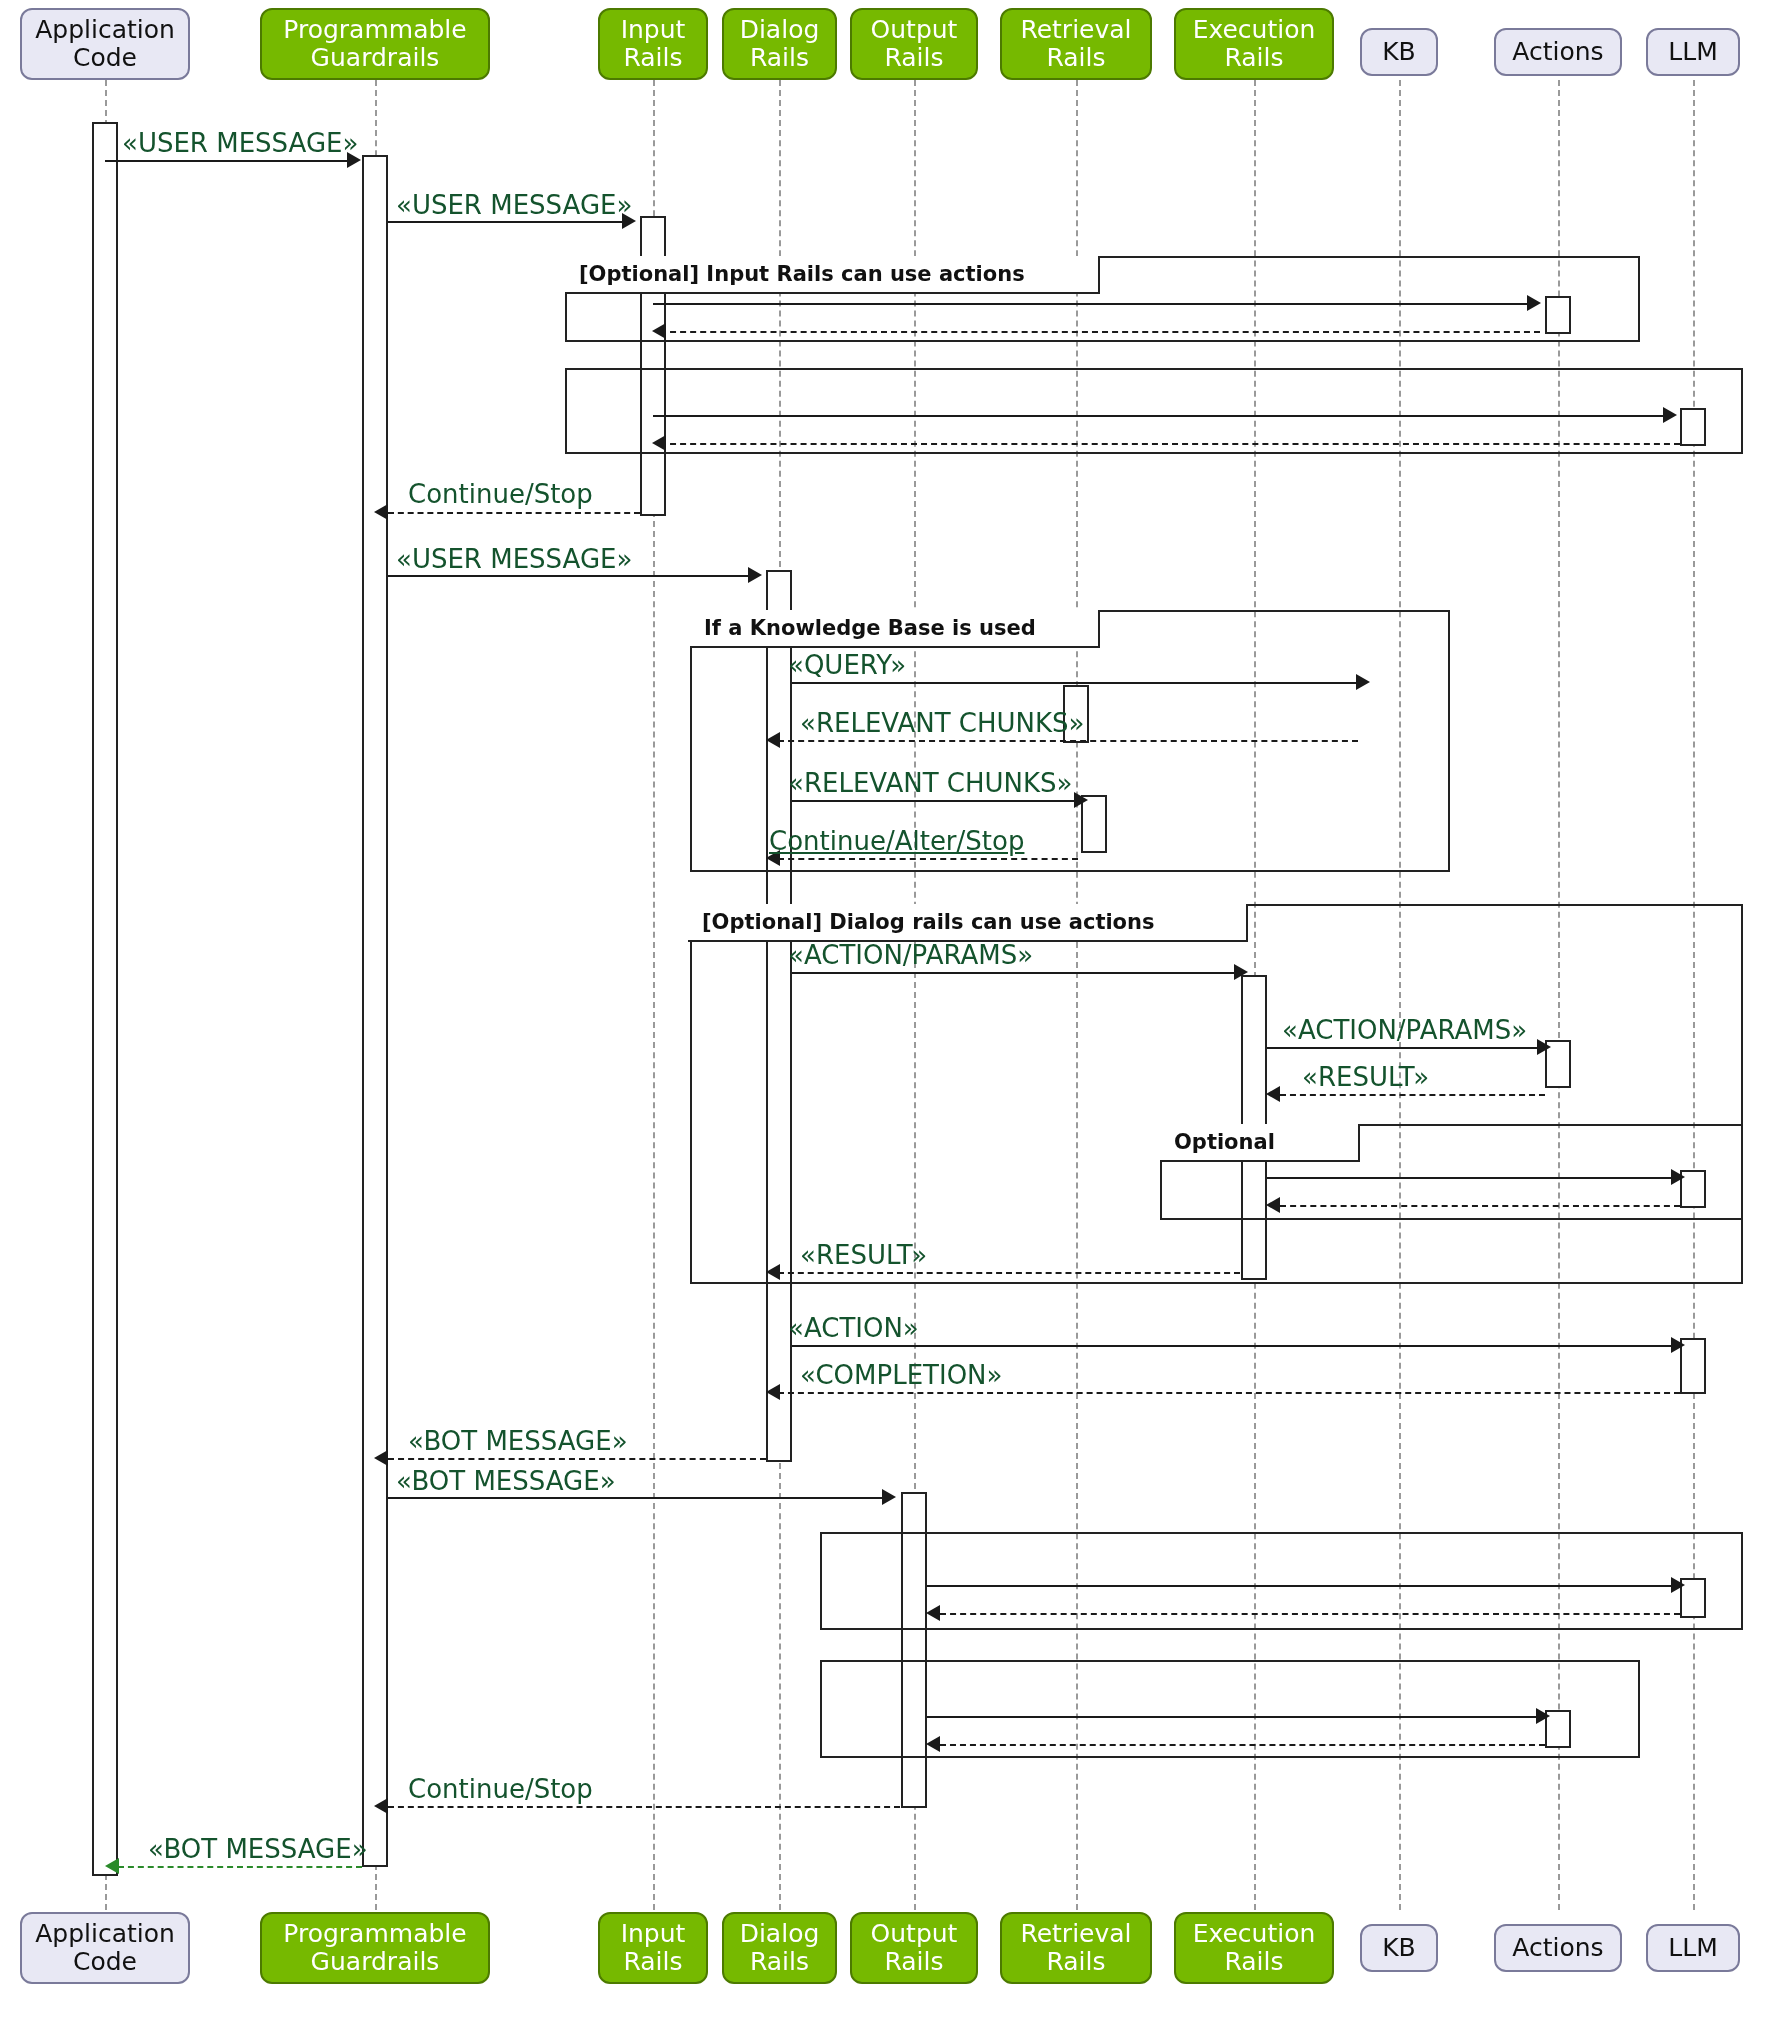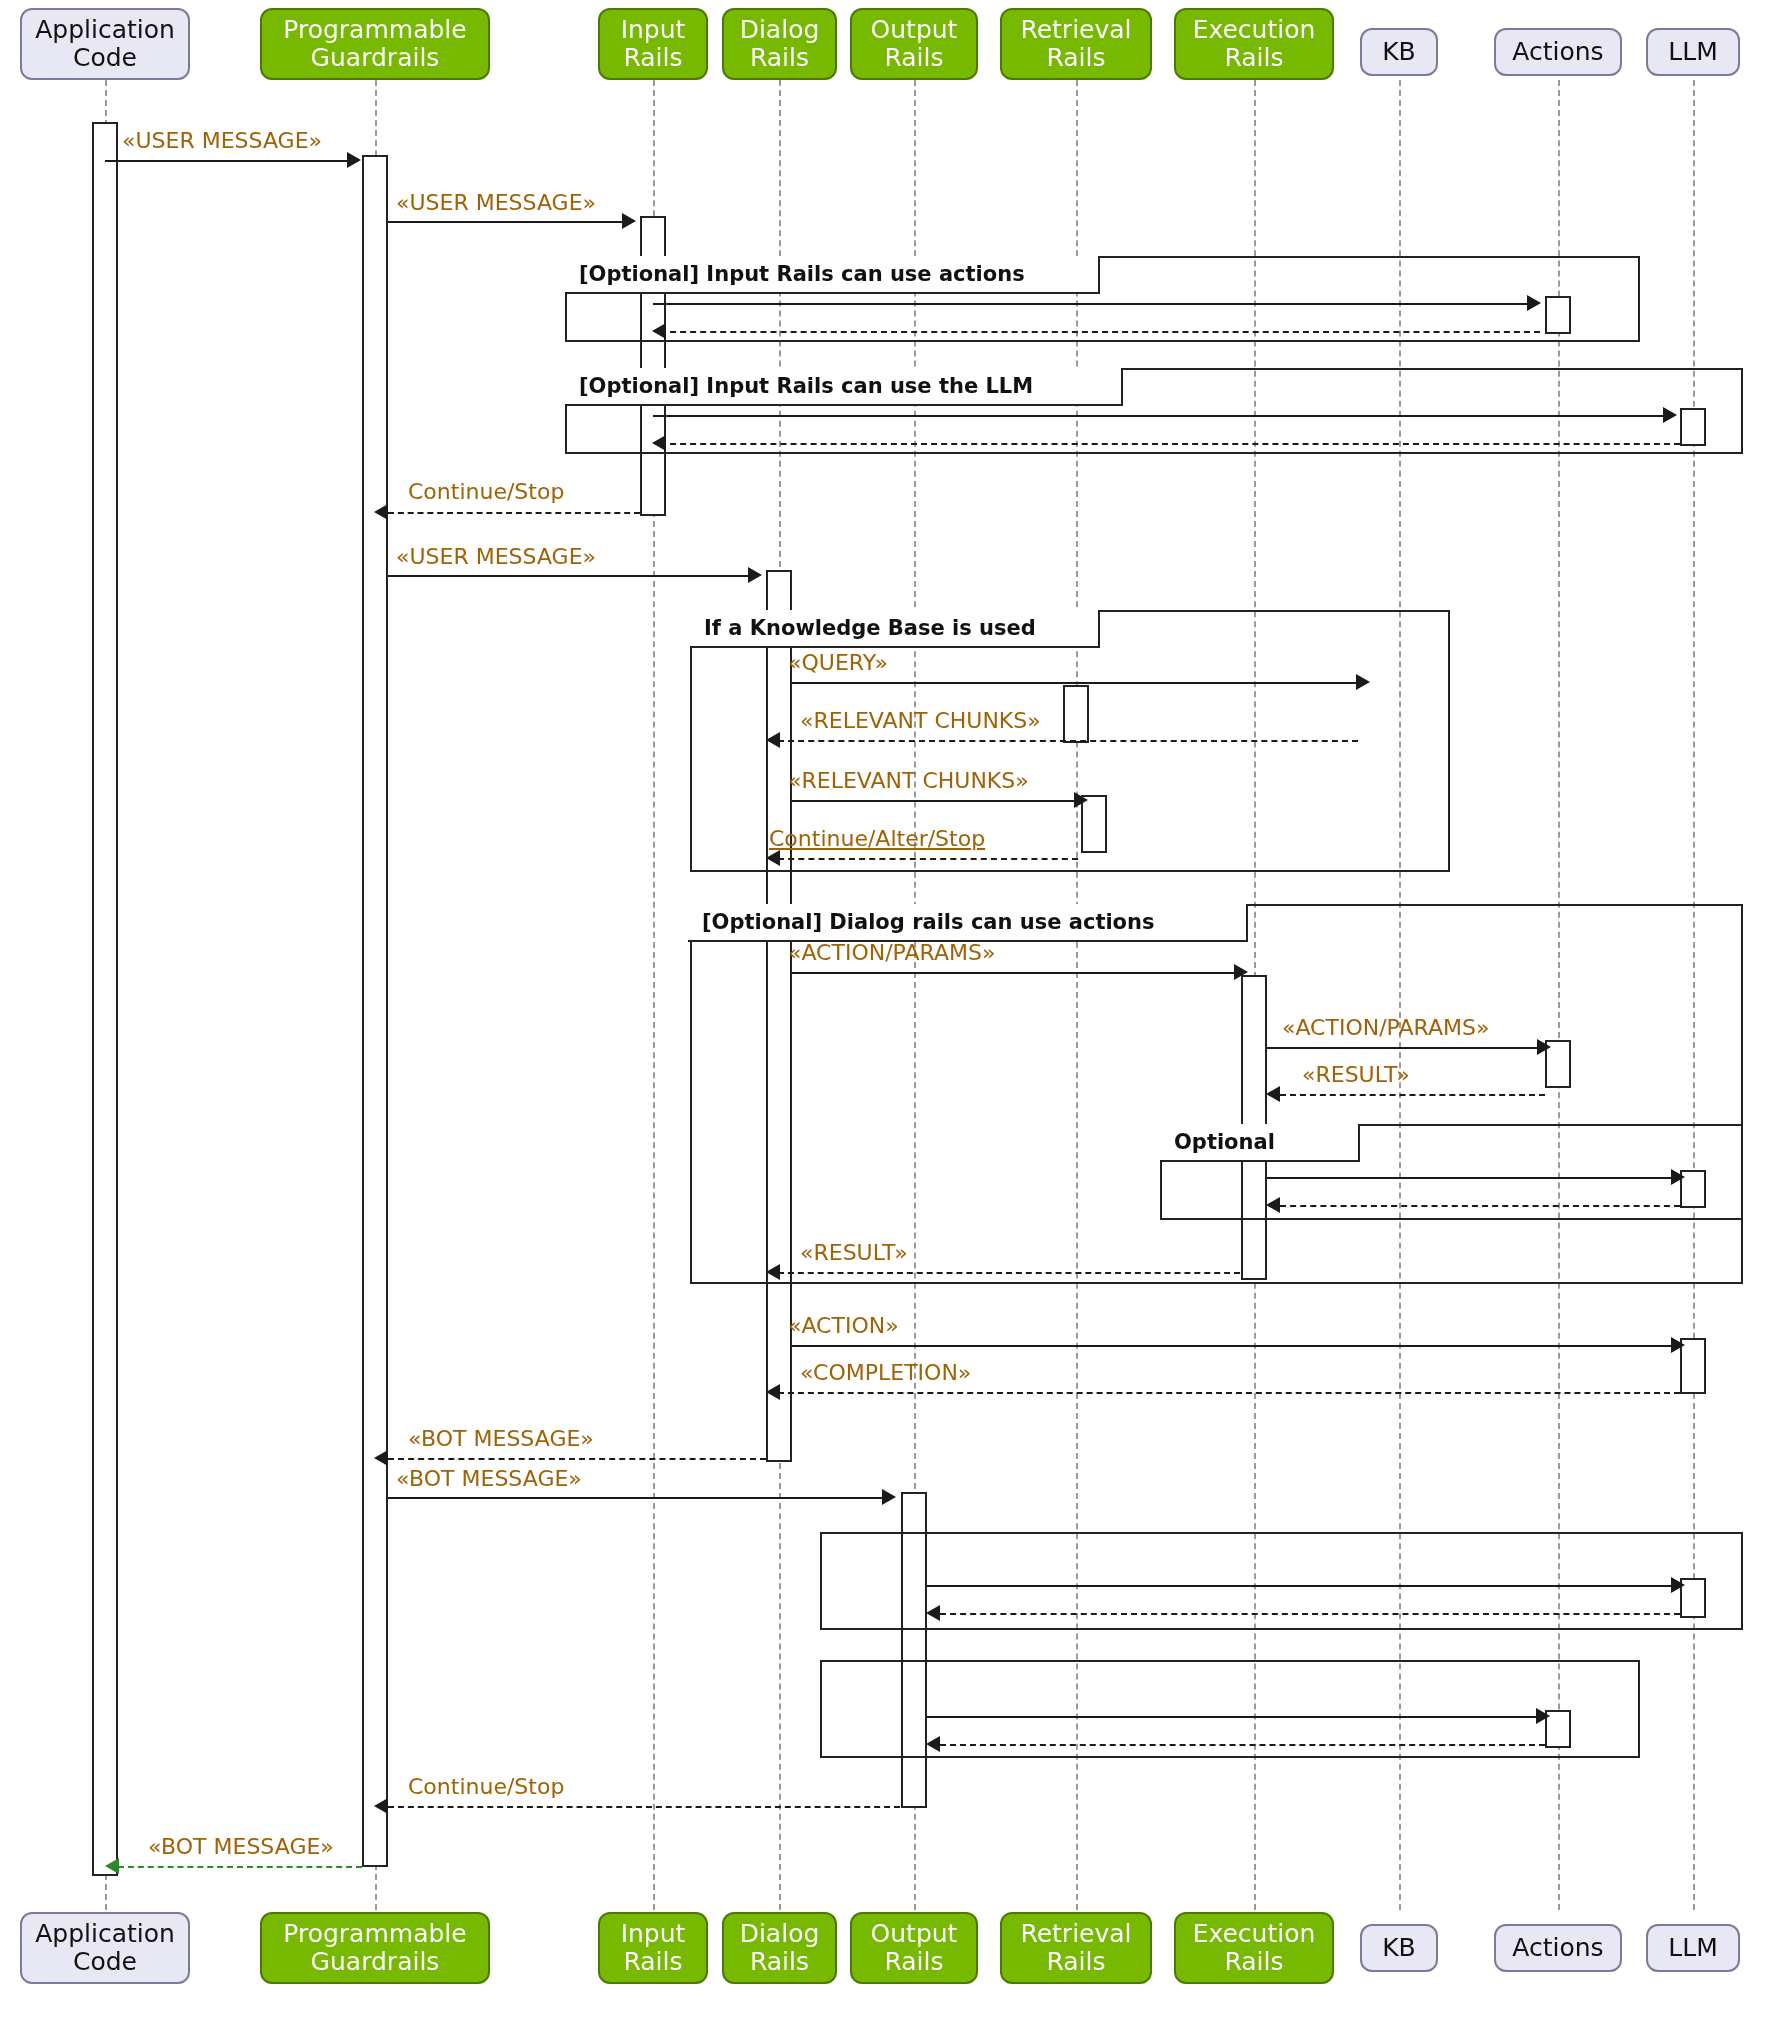--- a/index.html
+++ b/index.html
@@ -26,7 +26,7 @@
   .ah-left{border-top:8px solid transparent;border-bottom:8px solid transparent;border-right:14px solid #1a1a1a;}
   .ah-left-green{border-top:8px solid transparent;border-bottom:8px solid transparent;border-right:14px solid #2a8a2a;}
 
-  .msglabel{position:absolute;font-size:22px;color:#a16207;white-space:nowrap;}
+  .msglabel{position:absolute;font-size:26px;color:#14532d;white-space:nowrap;}
 </style>
 </head>
 <body>

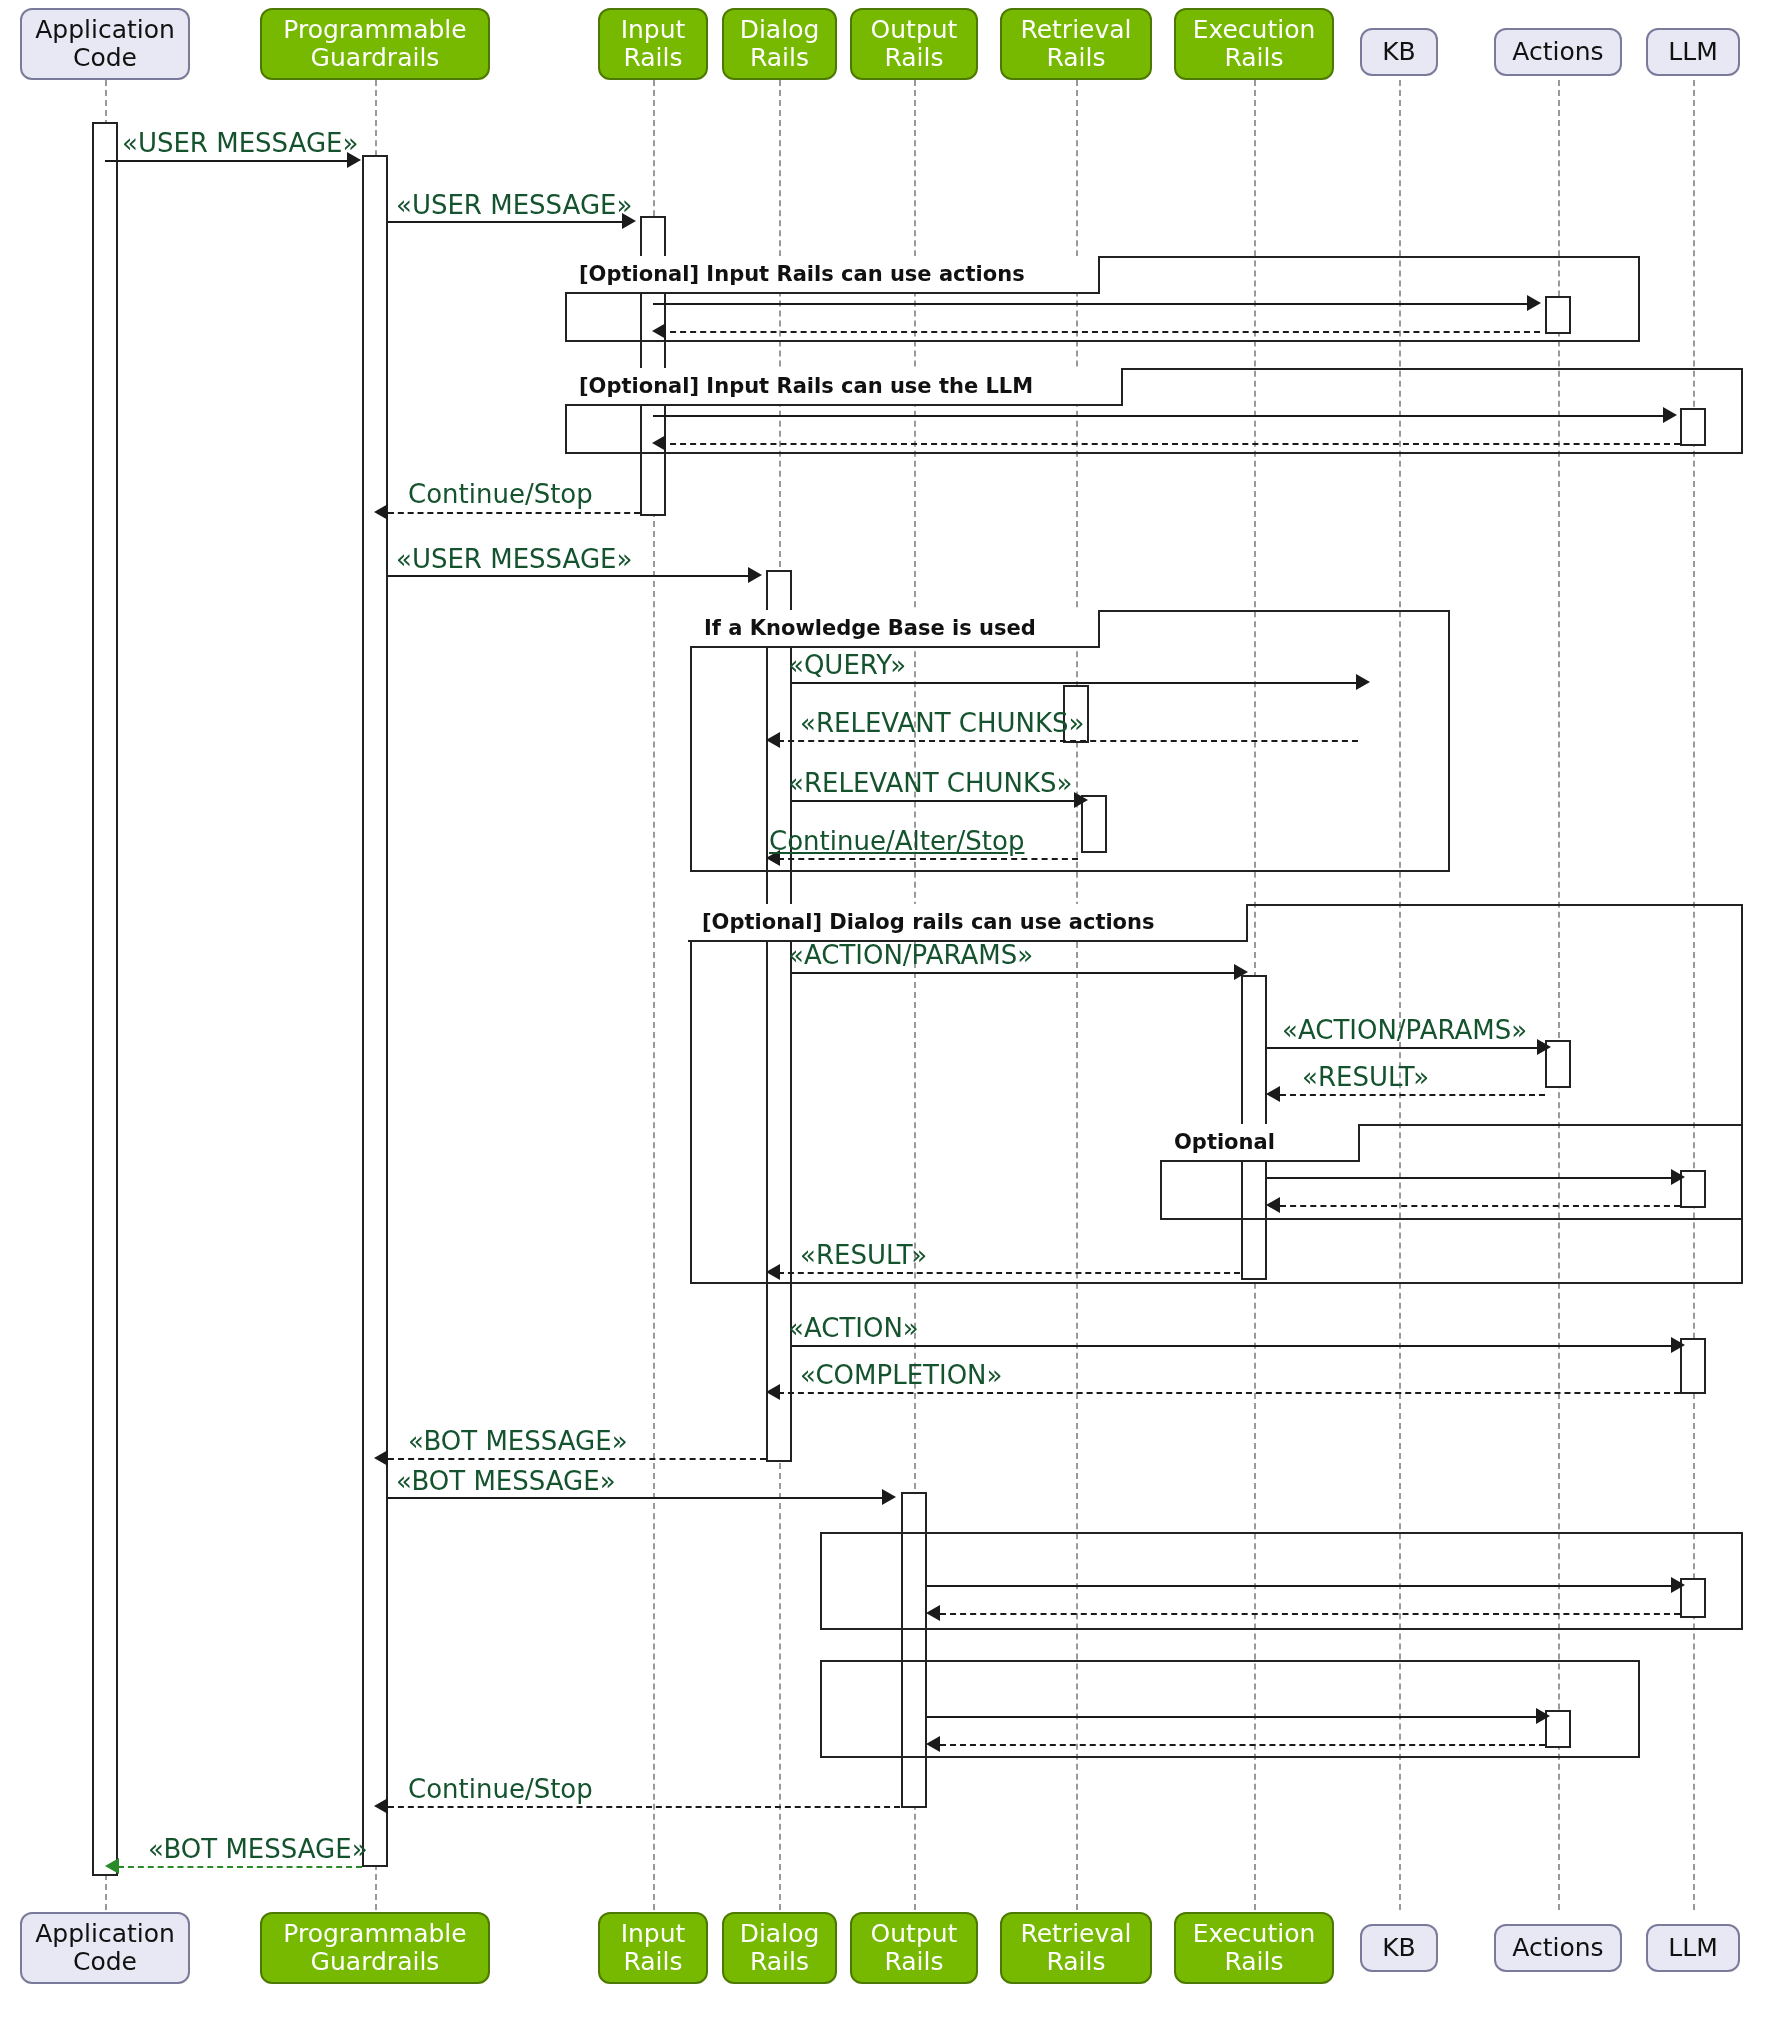--- a/index.html
+++ b/index.html
@@ -97,9 +97,6 @@
   </div>
 
   <div class="frame" style="left:565px;top:368px;width:1178px;height:86px;"></div>
-  <div class="frame-label" style="left:565px;top:368px;width:558px;height:38px;">
-    <span>[Optional] Input Rails can use the LLM</span>
-  </div>
 
   <div class="frame" style="left:690px;top:610px;width:760px;height:262px;"></div>
   <div class="frame-label" style="left:690px;top:610px;width:410px;height:38px;">

